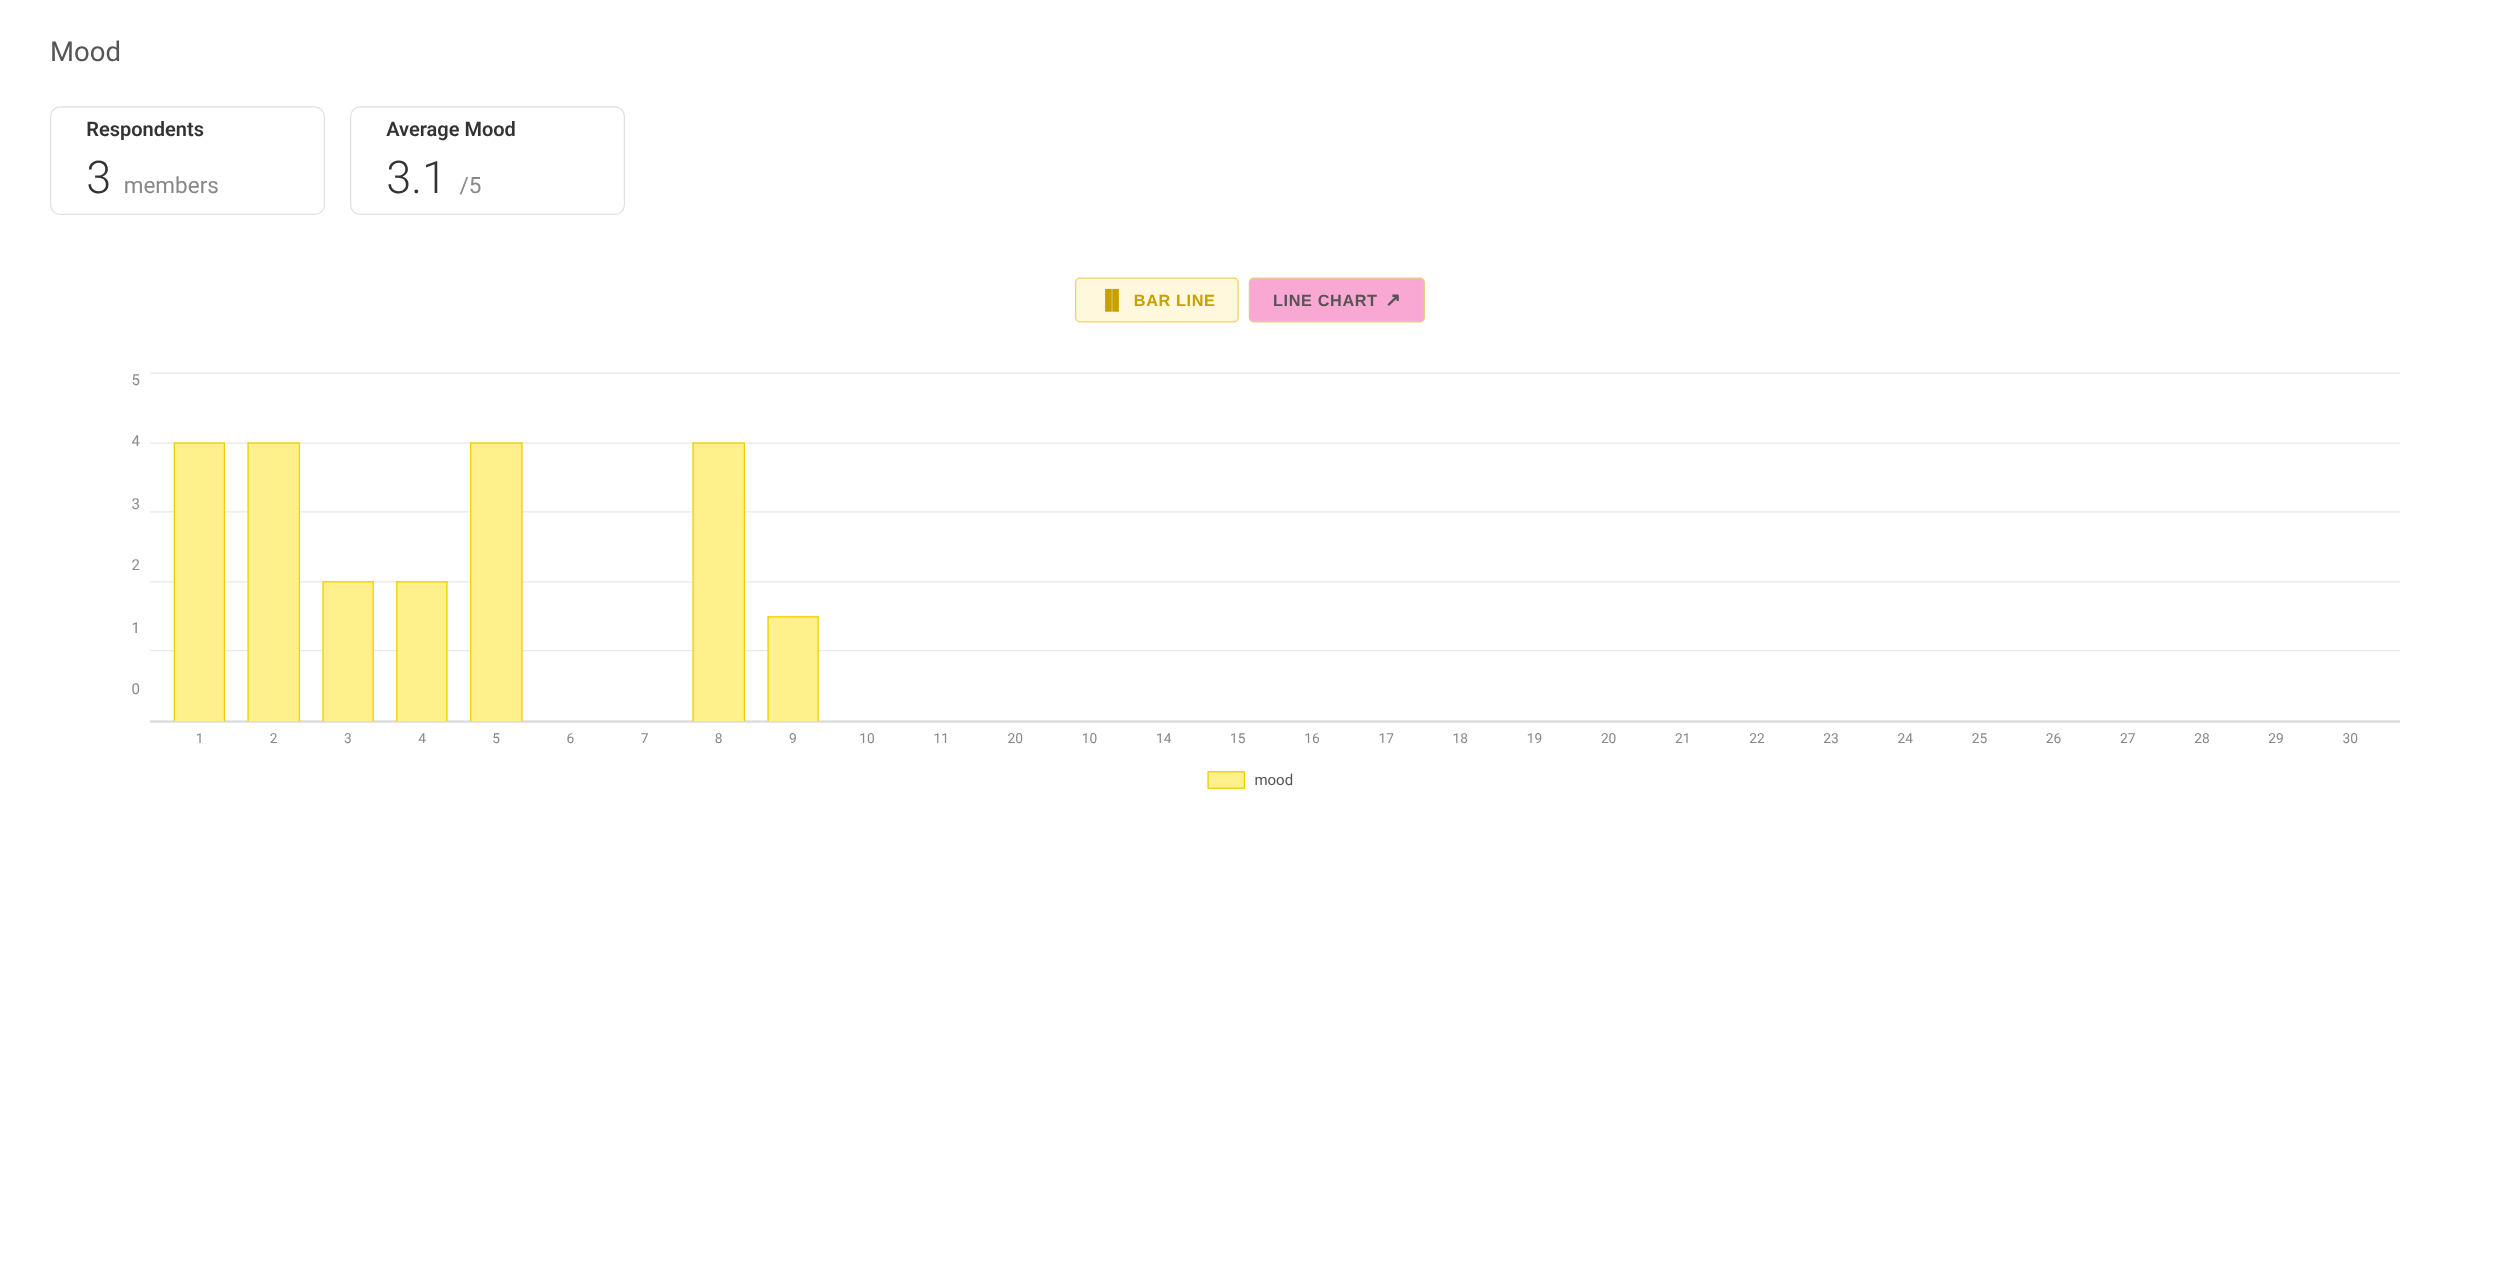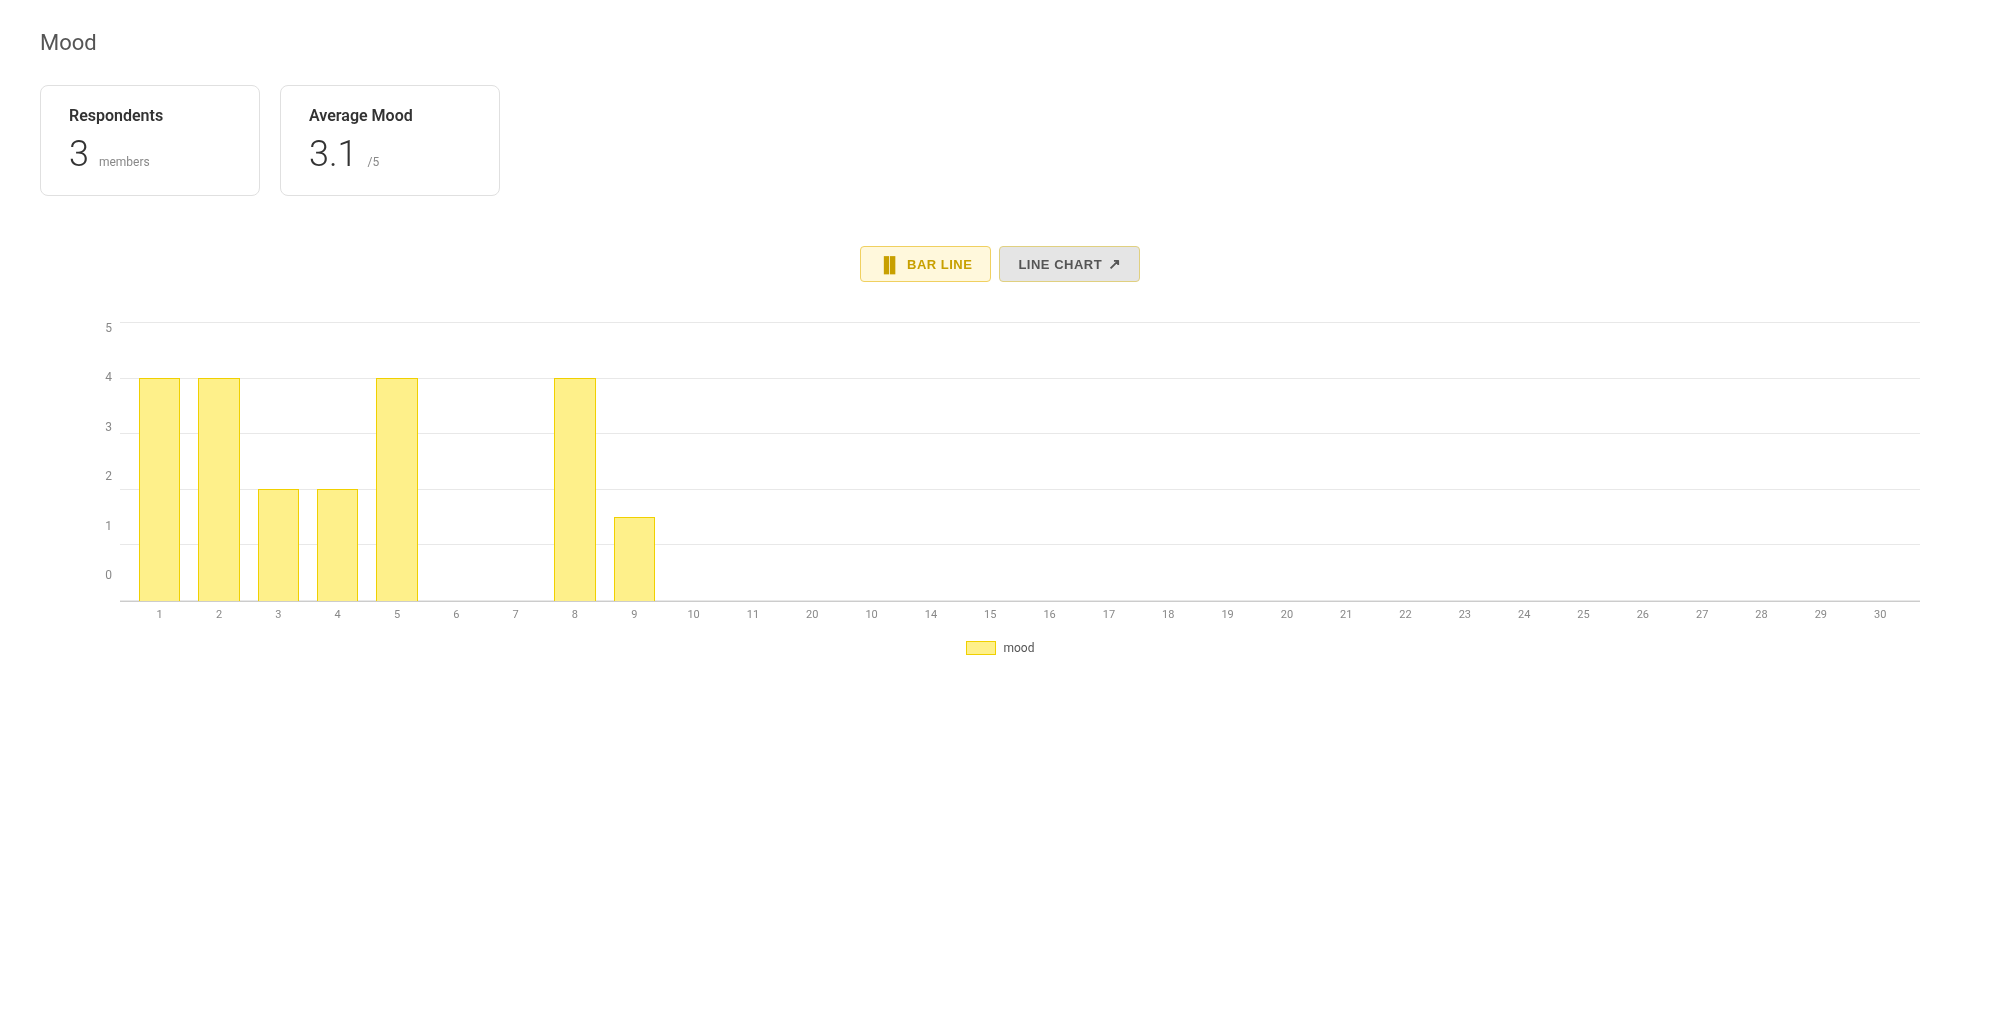--- a/index.html
+++ b/index.html
@@ -23,7 +23,7 @@
     .stat-card {
       border: 1px solid #e0e0e0;
       border-radius: 8px;
-      padding: 20px 28px;
+      padding: 8px 28px;
       min-width: 220px;
     }
     .stat-card .card-title {

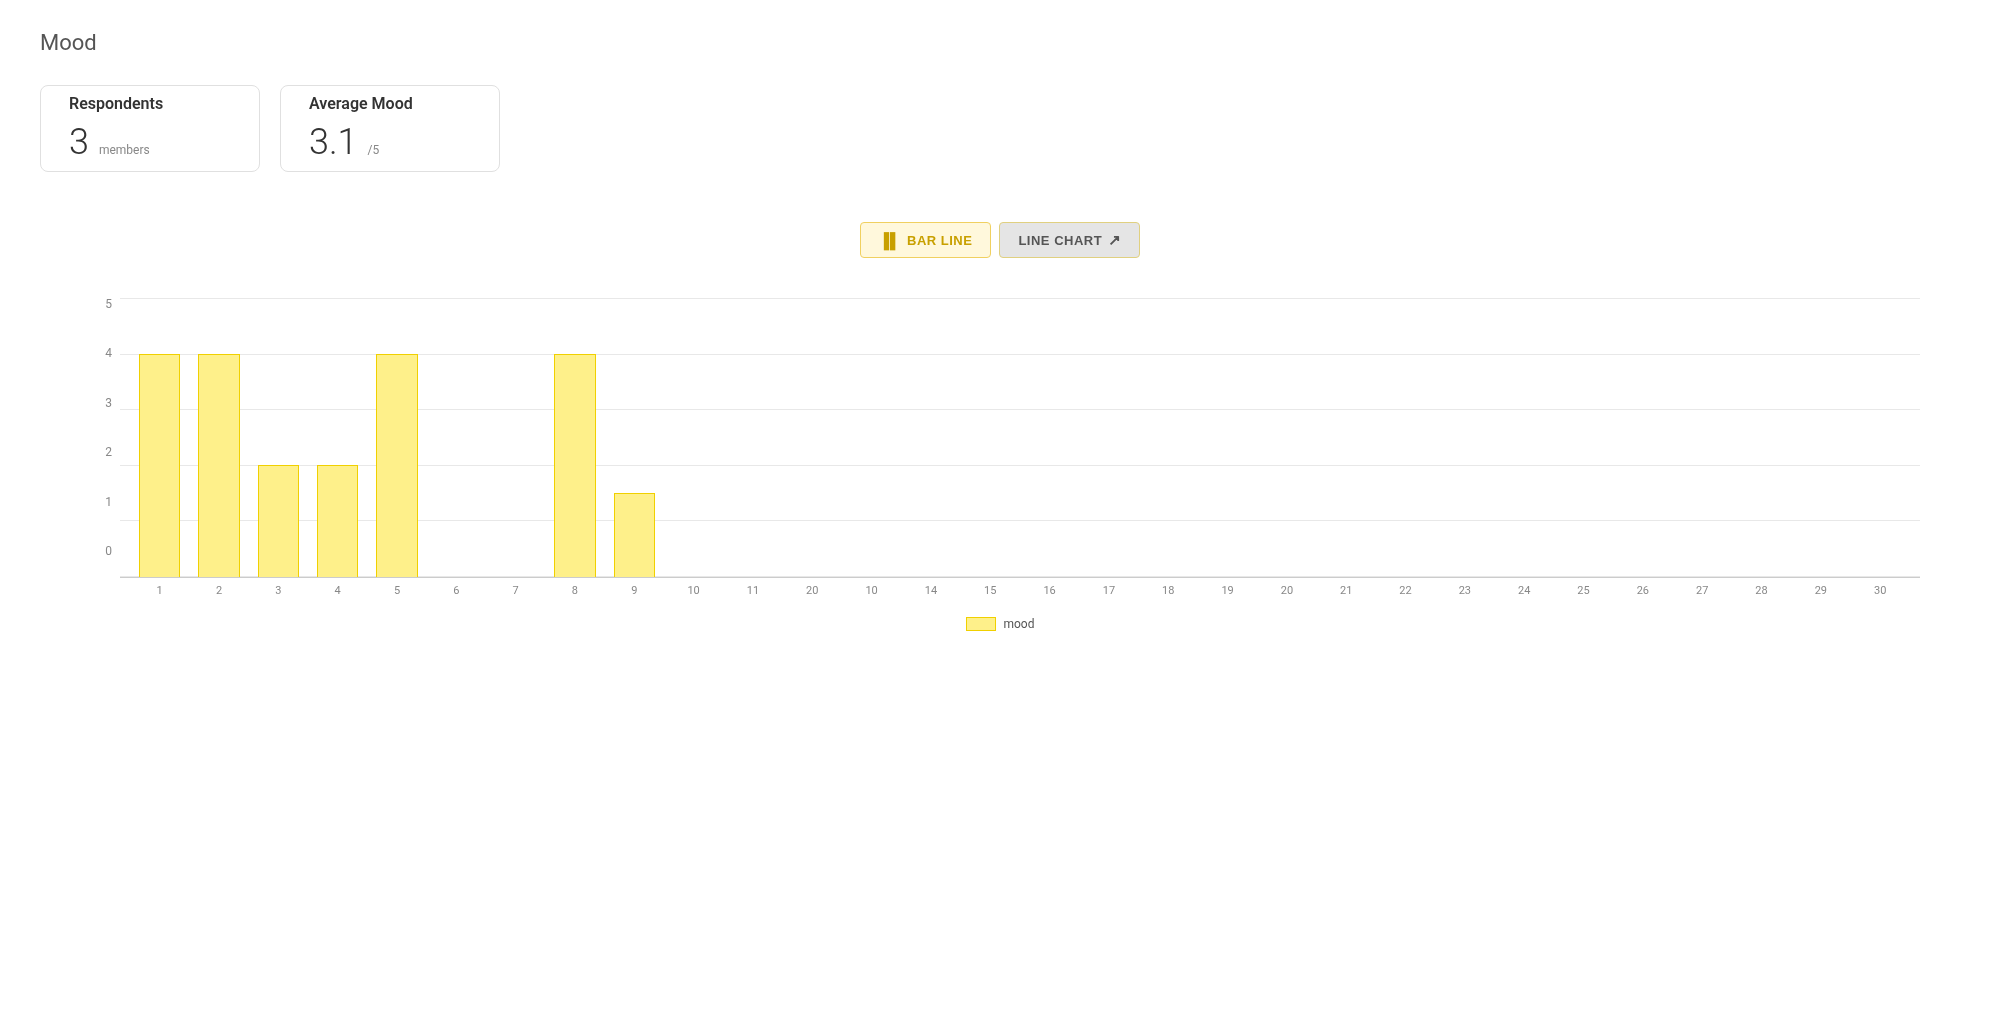--- a/index.html
+++ b/index.html
@@ -38,7 +38,7 @@
       color: #333;
     }
     .stat-card .card-unit {
-      font-size: 12px;
+      font-size: 18px;
       color: #888;
       margin-left: 6px;
     }

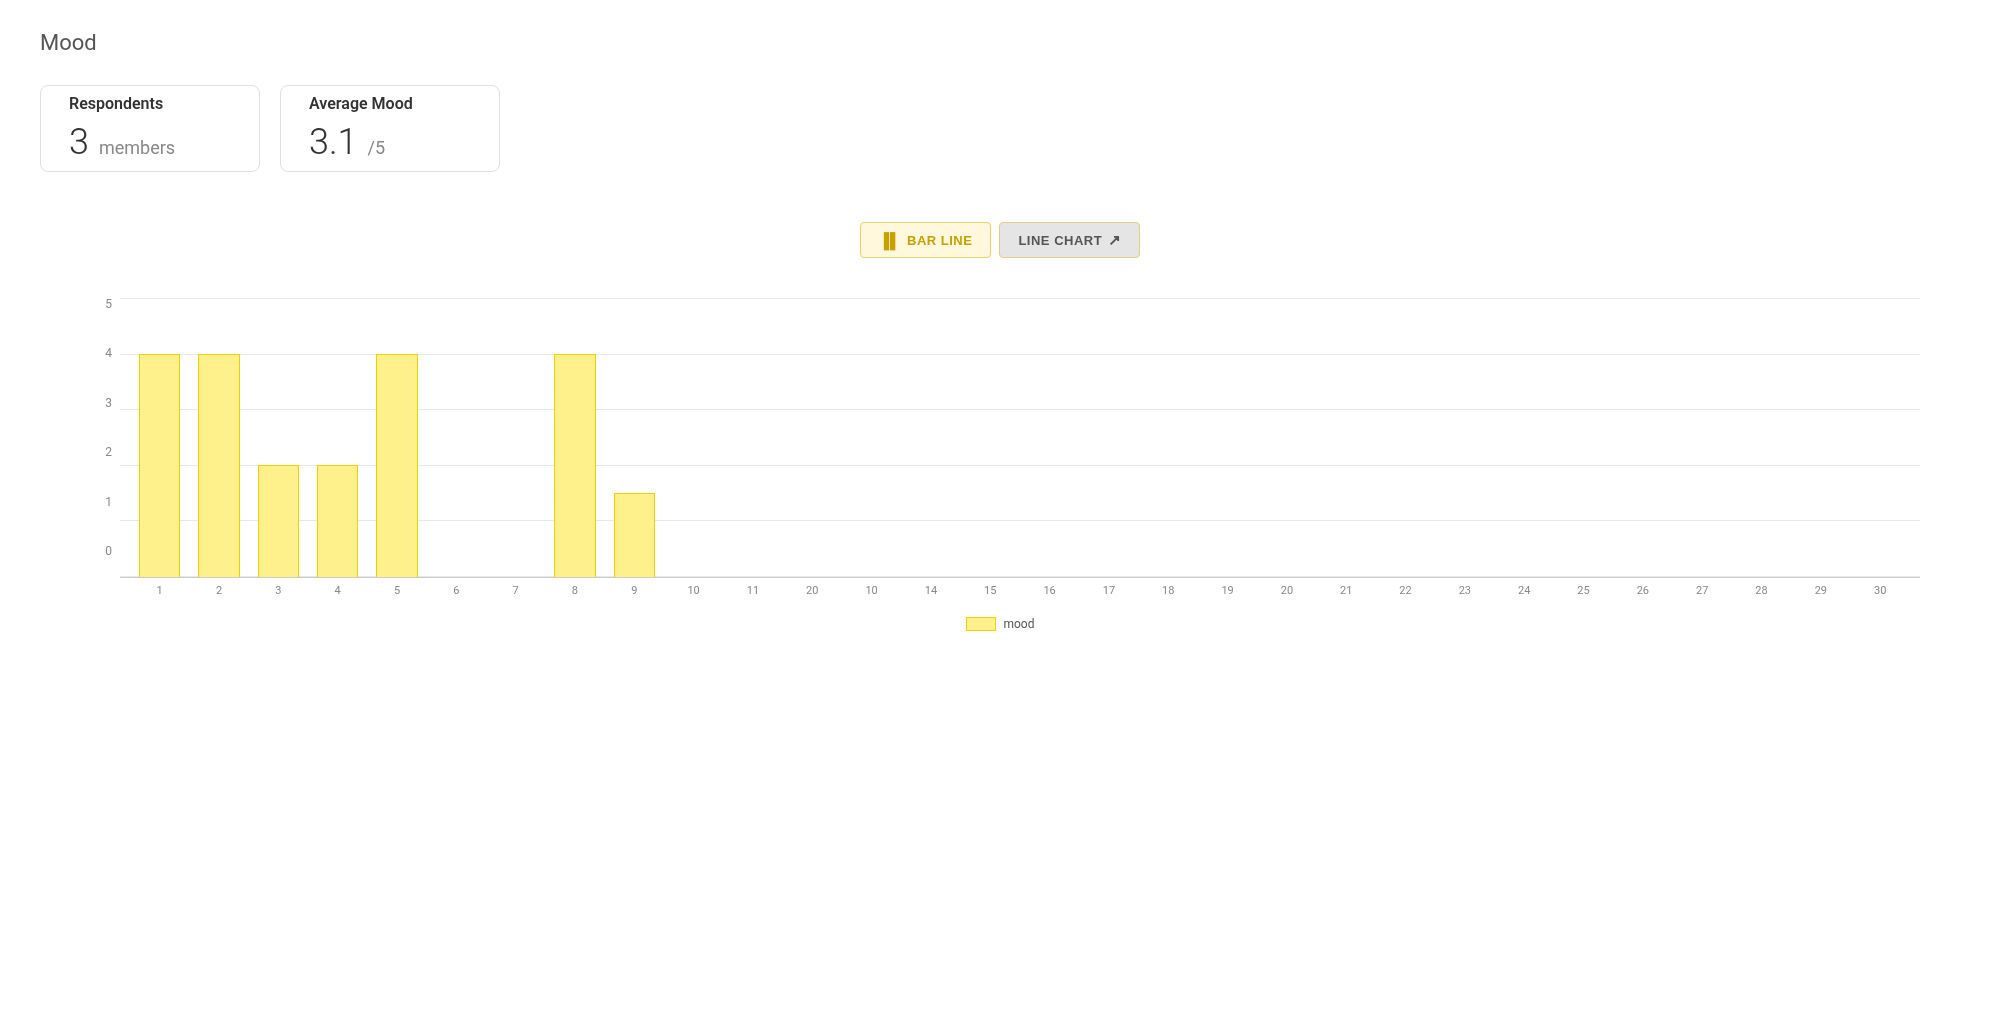--- a/index.html
+++ b/index.html
@@ -59,7 +59,7 @@
       font-size: 13px;
       font-weight: 600;
       letter-spacing: 0.5px;
-      background: #e5e5e5;
+      background: #f9a8d4;
       color: #555;
     }
     .toggle-btn.active {

